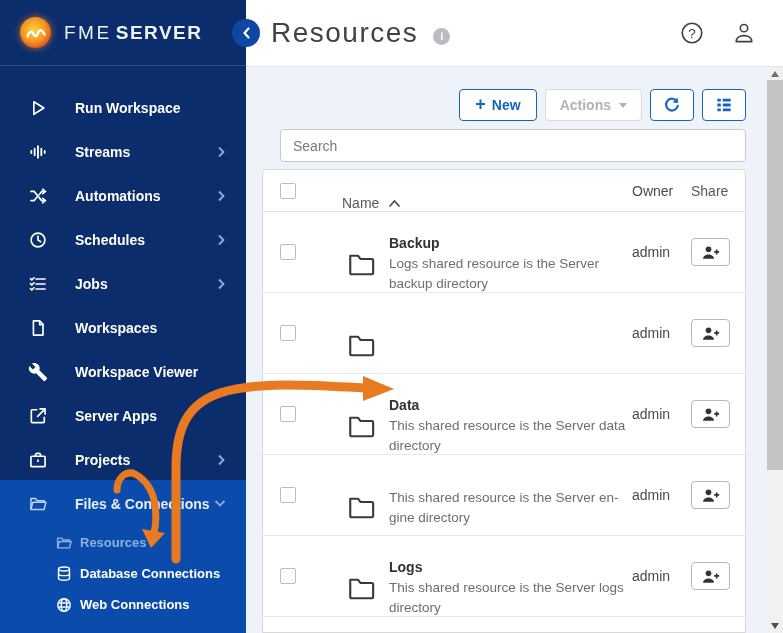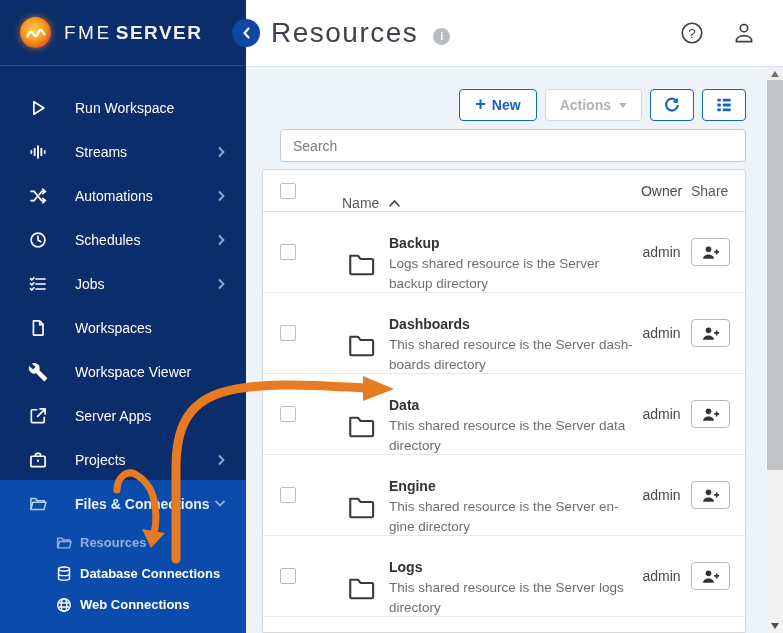--- a/index.html
+++ b/index.html
@@ -18,7 +18,7 @@
   .brand { margin-left:13px; font-size:19px; color:#eef2f8; letter-spacing:2.5px; white-space:nowrap; }
   .brand b { letter-spacing:1.5px; }
   .nav { padding-top:20px; }
-  .nav-item { height:44px; display:flex; align-items:center; padding:0 20px 0 28px; color:#fff; font-size:14px; font-weight:400; cursor:pointer; }
+  .nav-item { height:44px; display:flex; align-items:center; padding:0 20px 0 28px; color:#fff; font-size:14px; font-weight:700; cursor:pointer; }
   .nav-icon { width:20px; height:20px; margin-right:27px; flex:0 0 20px; display:flex; align-items:center; justify-content:center; }
   .chev { margin-left:auto; display:flex; }
   .section { position:absolute; left:0; top:480px; width:246px; height:153px; background:#0b4bac; }

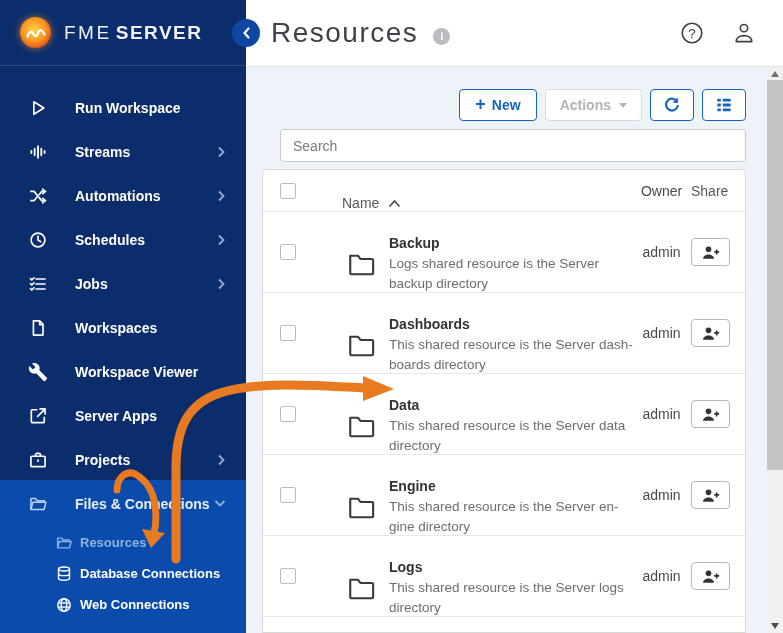--- a/index.html
+++ b/index.html
@@ -61,7 +61,7 @@
   .thead .col-main { padding-left:30px; }
   .sort-lbl { cursor:pointer; display:flex; align-items:center; }
   .sort-ic { margin-left:9px; display:flex; }
-  .col-owner { width:59px; flex:0 0 59px; font-size:14px; color:#4a4a4a;text-align:center; }
+  .col-owner { width:59px; flex:0 0 59px; font-size:14px; color:#4a4a4a; }
   .col-share { width:54px; flex:0 0 54px; }
   .row { height:81px; display:flex; align-items:center; border-bottom:1px solid #e8e8e8; cursor:pointer; }
   .folder-ic { margin-left:35px; display:flex; flex:0 0 30px; }

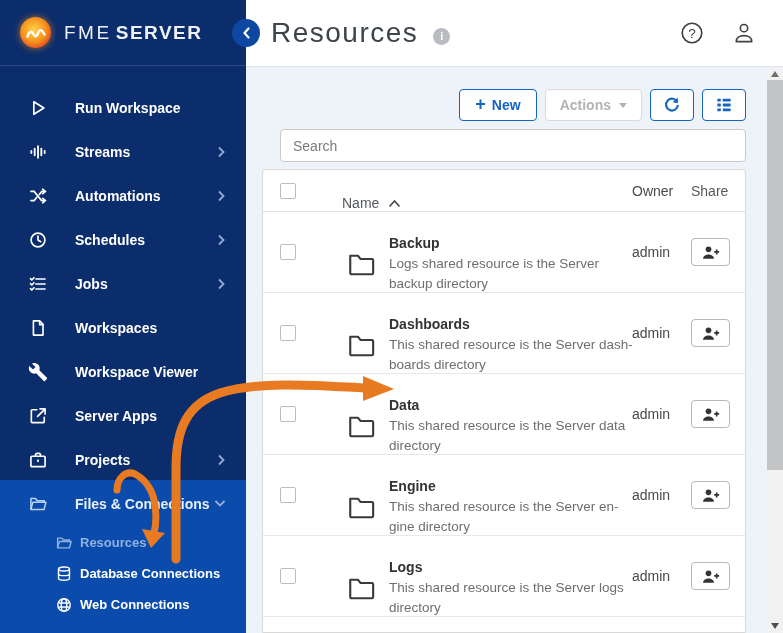--- a/index.html
+++ b/index.html
@@ -385,13 +385,6 @@
               <path d="M2.5 3h6.2l2 2.6h9.3a1 1 0 0 1 1 1V17a1 1 0 0 1-1 1H3.5a1 1 0 0 1-1-1z"></path>
             </svg>
           </span>
-        <span class="rowtext">
-          <span class="rname" style="display:block">Dashboards</span>
-          <span class="rdesc" style="display:block">
-              <span style="display:block">This shared resource is the Server dash-</span>
-              <span style="display:block">boards directory</span>
-            </span>
-        </span>
       </div>
       <div class="col-owner">admin</div>
       <div class="col-share">

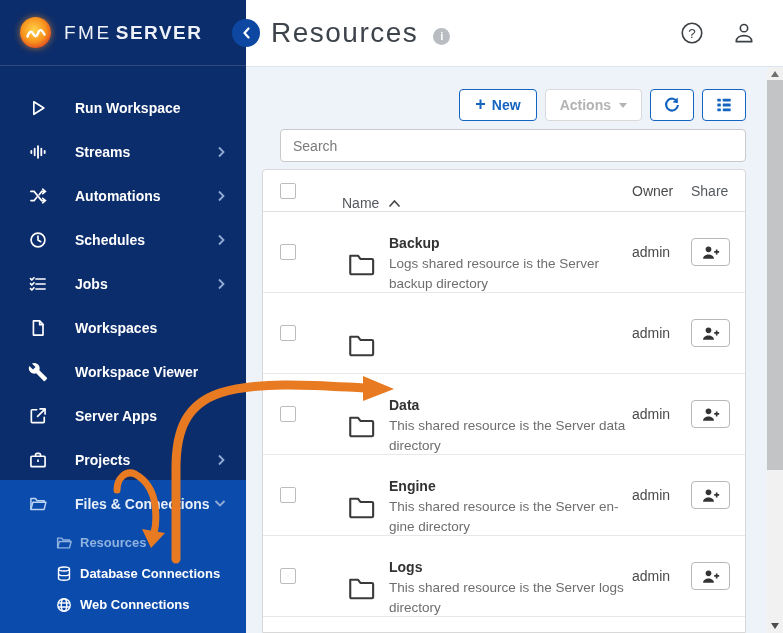--- a/index.html
+++ b/index.html
@@ -443,7 +443,6 @@
             </svg>
           </span>
         <span class="rowtext">
-          <span class="rname" style="display:block">Engine</span>
           <span class="rdesc" style="display:block">
               <span style="display:block">This shared resource is the Server en-</span>
               <span style="display:block">gine directory</span>

